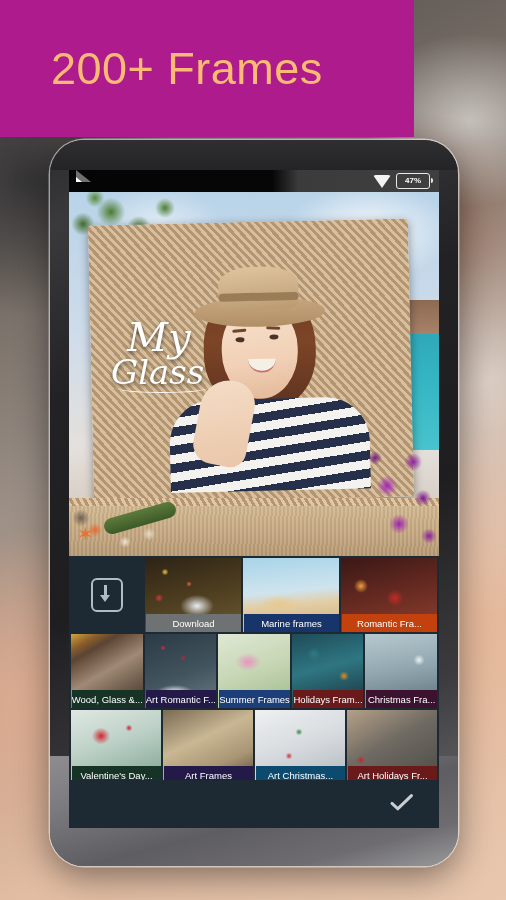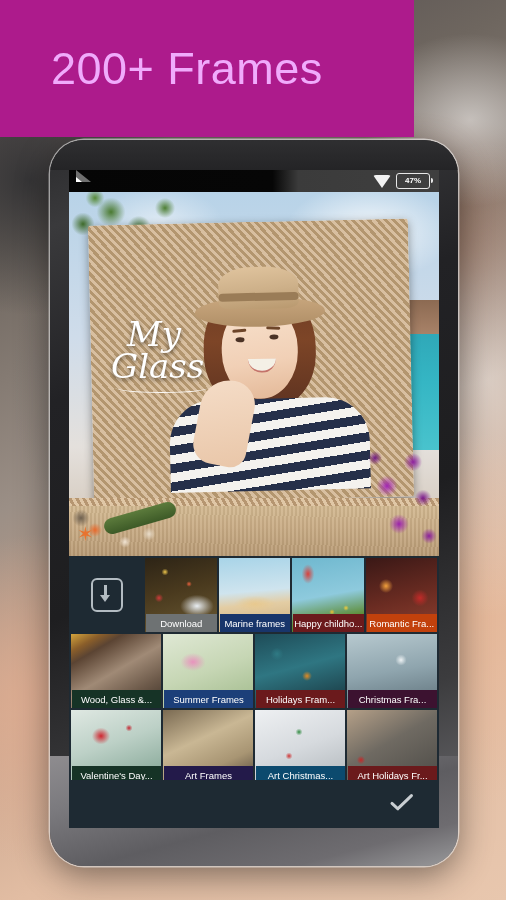--- a/index.html
+++ b/index.html
@@ -48,7 +48,7 @@
     z-index: 40;
   }
   .banner-title {
-    color: #f0abfc;
+    color: #fdba74;
     font-size: 45px;
     font-weight: 400;
     letter-spacing: .5px;

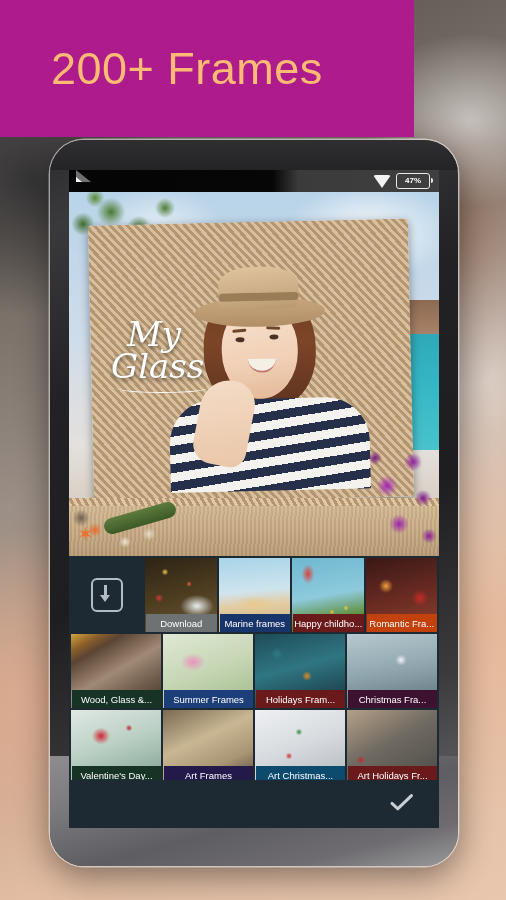--- a/index.html
+++ b/index.html
@@ -335,7 +335,7 @@
     z-index: 10;
     line-height: .95;
   }
-  .caption .l1 { font-size: 34px; padding-left: 16px; display:block; }
+  .caption .l1 { font-size: 40px; padding-left: 16px; display:block; }
   .caption .l2 { font-size: 34px; display:block; }
   .caption-flourish {
     position: absolute;

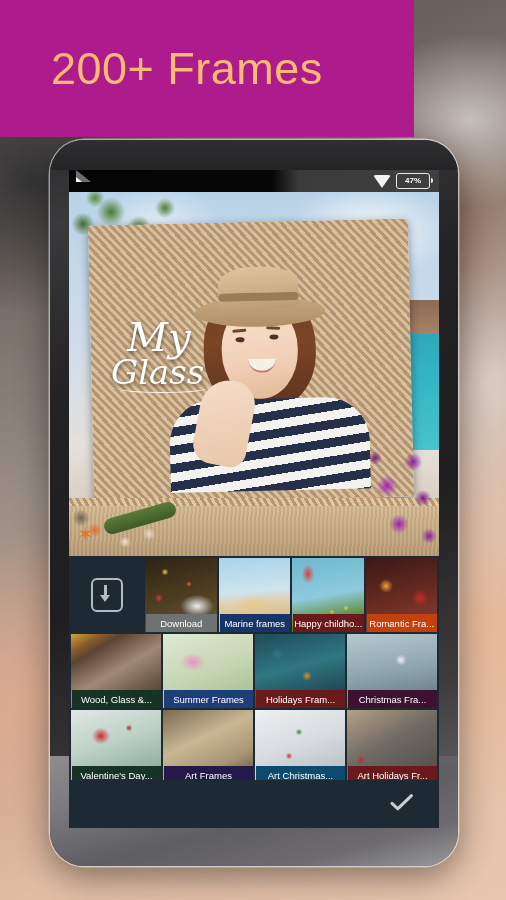--- a/index.html
+++ b/index.html
@@ -609,14 +609,6 @@
           </div>
           <div class="thumb">
             <div class="thumb-img" style="background:
-                   radial-gradient(ellipse 9px 14px at 16px 16px,#d8413c,rgba(216,65,60,0) 70%),
-                   radial-gradient(circle 4px at 54px 50px,#f2cb3c,rgba(242,203,60,0) 70%),
-                   radial-gradient(circle 4px at 40px 54px,#f0c232,rgba(240,194,50,0) 70%),
-                   linear-gradient(170deg,#6fb8cf 0%,#8ecadd 50%,#5f8f3c 78%,#3e6b28 100%)"></div>
-            <div class="thumb-label" style="background:#6b1a1c">Happy childho...</div>
-          </div>
-          <div class="thumb">
-            <div class="thumb-img" style="background:
                    radial-gradient(circle 10px at 20px 28px,#f2a03c,rgba(242,160,60,0) 70%),
                    radial-gradient(circle 12px at 54px 40px,#c22a28,rgba(194,42,40,0) 70%),
                    linear-gradient(165deg,#3a1816,#6b2c22 55%,#8e4030)"></div>

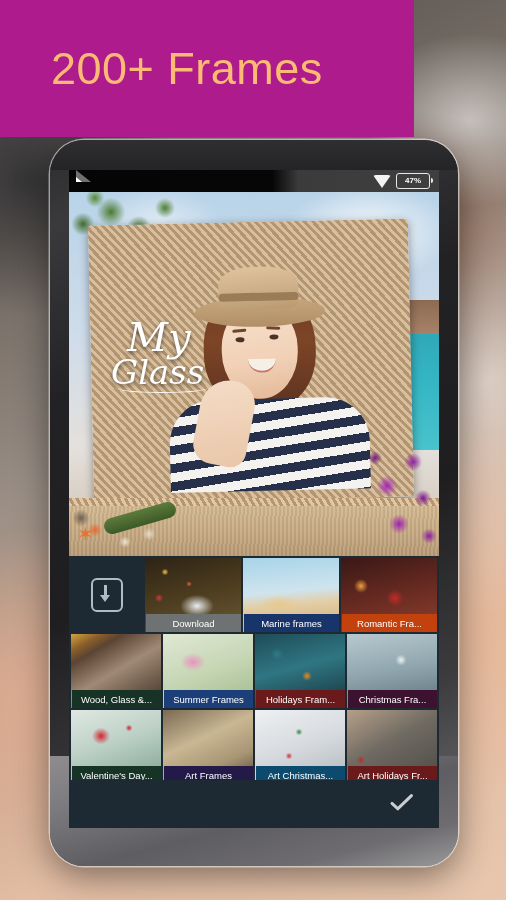--- a/index.html
+++ b/index.html
@@ -624,6 +624,14 @@
           </div>
           <div class="thumb">
             <div class="thumb-img" style="background:
+                   radial-gradient(circle 4px at 18px 14px,#d02b34,rgba(208,43,52,0) 70%),
+                   radial-gradient(circle 4px at 38px 24px,#c22430,rgba(194,36,48,0) 70%),
+                   radial-gradient(ellipse 26px 10px at 30px 58px,#f2f2f2,rgba(242,242,242,0) 70%),
+                   linear-gradient(160deg,#2b3a46,#42545e 55%,#6d7d85)"></div>
+            <div class="thumb-label" style="background:#231a4a">Art Romantic F...</div>
+          </div>
+          <div class="thumb">
+            <div class="thumb-img" style="background:
                    radial-gradient(ellipse 18px 13px at 30px 28px,#e893bd,rgba(232,147,189,0) 70%),
                    linear-gradient(160deg,#dfe8d4,#c6d6b4 50%,#9fb98a 100%)"></div>
             <div class="thumb-label" style="background:#1c3f79">Summer Frames</div>

